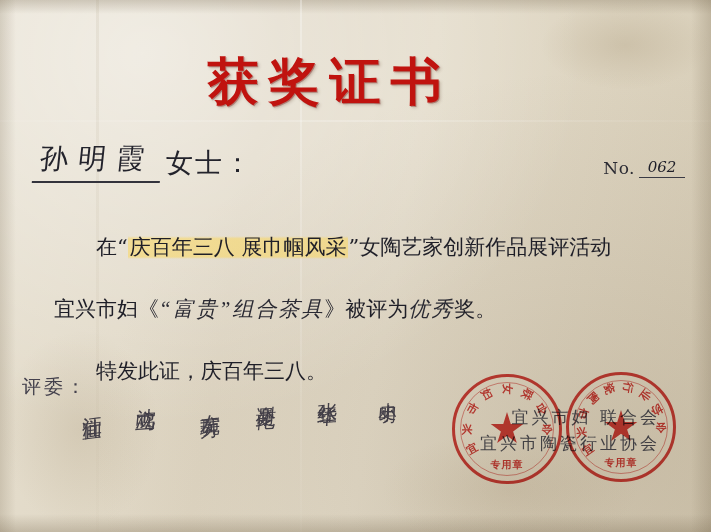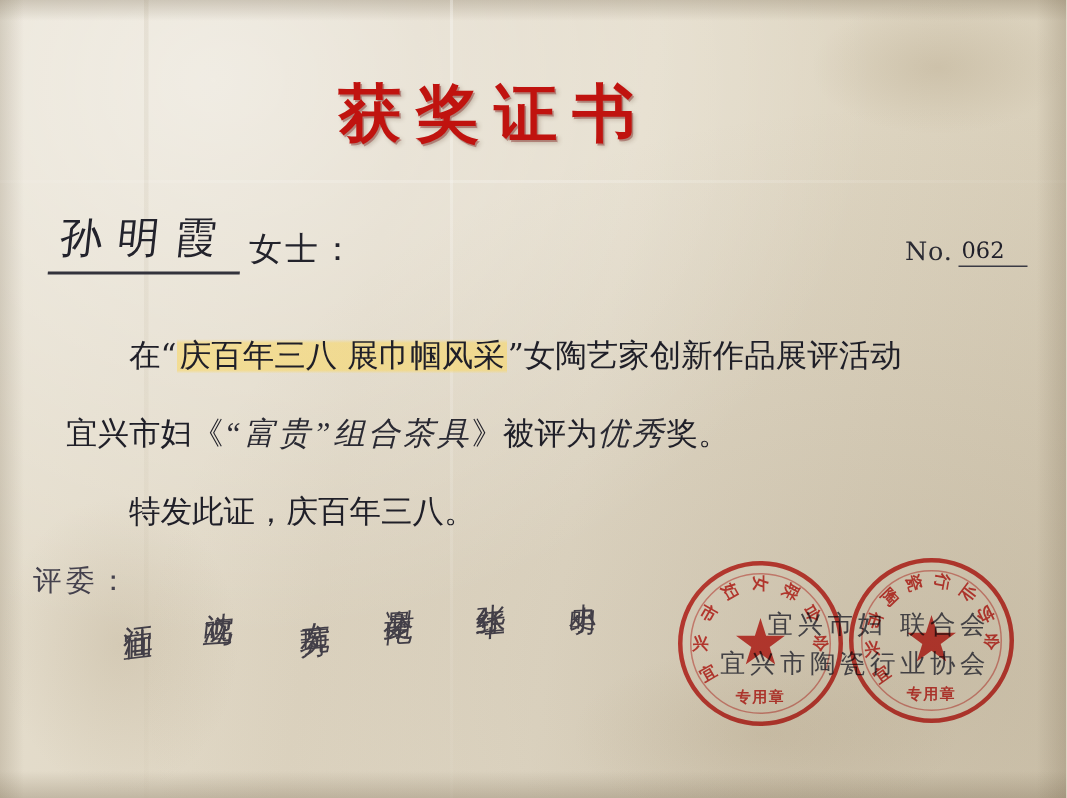--- a/index.html
+++ b/index.html
@@ -79,7 +79,7 @@
     text-align: center;
     font-family: "DejaVu Serif", "Liberation Serif", serif;
     font-weight: 700;
-    font-size: 42px;
+    font-size: 51px;
     letter-spacing: 10px;
     color: #c0130f;
     text-shadow: 1px 1px 0 rgba(120,10,8,0.35), 2px 2px 3px rgba(90,60,40,0.25);

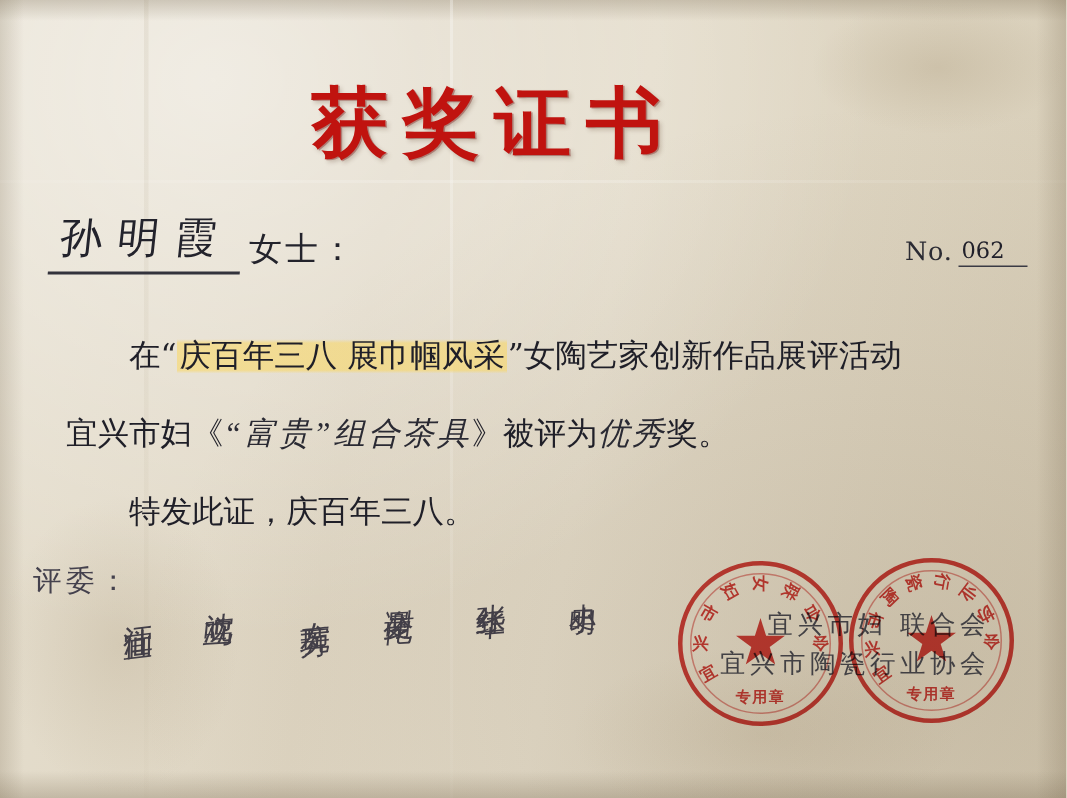--- a/index.html
+++ b/index.html
@@ -128,7 +128,7 @@
   }
   .recipient .honorific {
     font-family: Liberation Sans, sans-serif;
-    font-size: 22px;
+    font-size: 27px;
     color: #23232c;
     padding-bottom: 2px;
     margin-left: 4px;

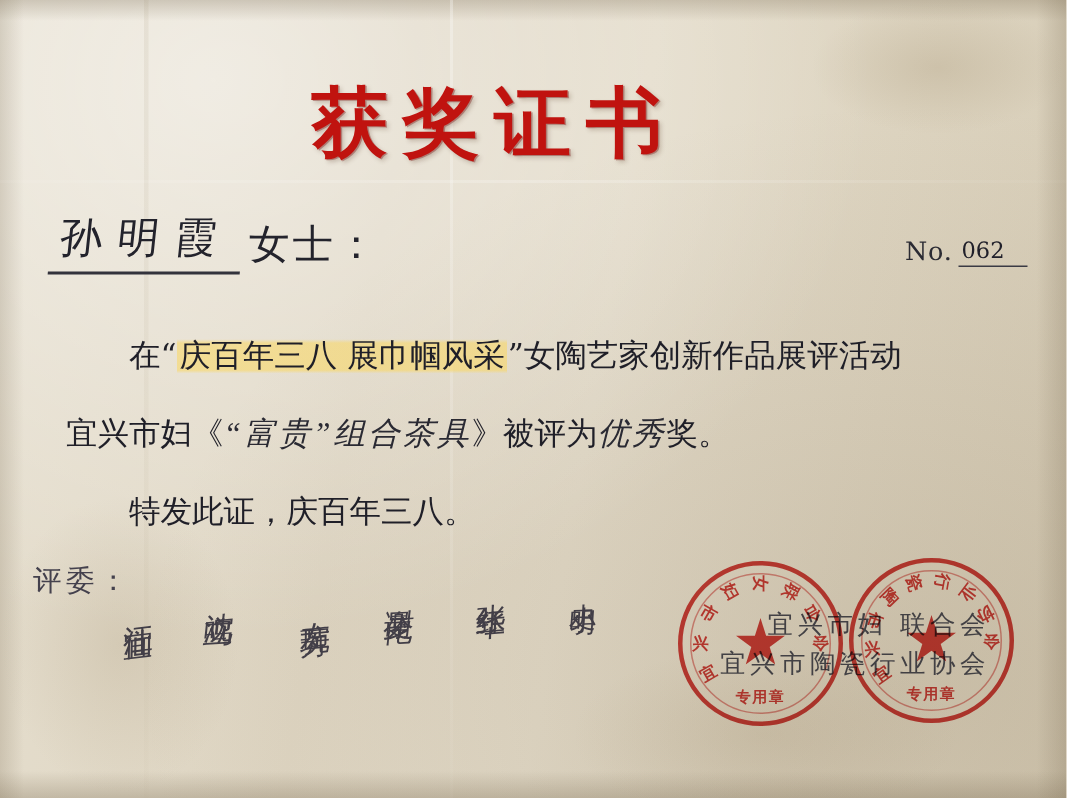--- a/index.html
+++ b/index.html
@@ -102,8 +102,9 @@
     display: inline-block;
     min-width: 42px;
     border-bottom: 1px solid #3a3a44;
-    text-align: left;
-    font-family: "DejaVu Serif", "Liberation Serif", serif;
+    text-align: center;
+    font-family: "DejaVu Serif", "Liberation Serif", serif;
+    font-style: italic;
     font-size: 15px;
     color: #20202a;
     padding: 0 2px 1px 2px;

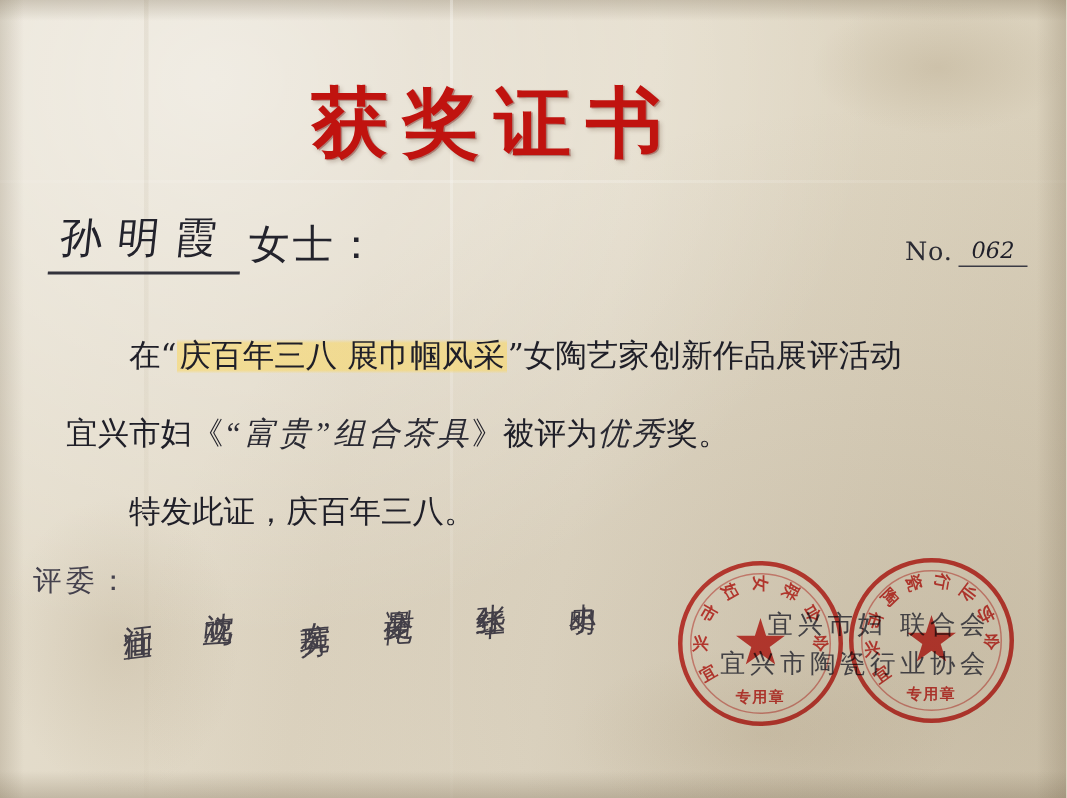--- a/index.html
+++ b/index.html
@@ -147,7 +147,7 @@
     line-height: 46px;
     color: #1f1f28;
   }
-  .body p { margin: 6px; }
+  .body p { margin: 16px; }
   .indent { padding-left: 42px; }
   .hl {
     background: linear-gradient(to bottom, rgba(255,225,120,0.0) 8%, rgba(250,215,95,0.55) 18%, rgba(250,215,95,0.55) 88%, rgba(255,225,120,0.0) 96%);

